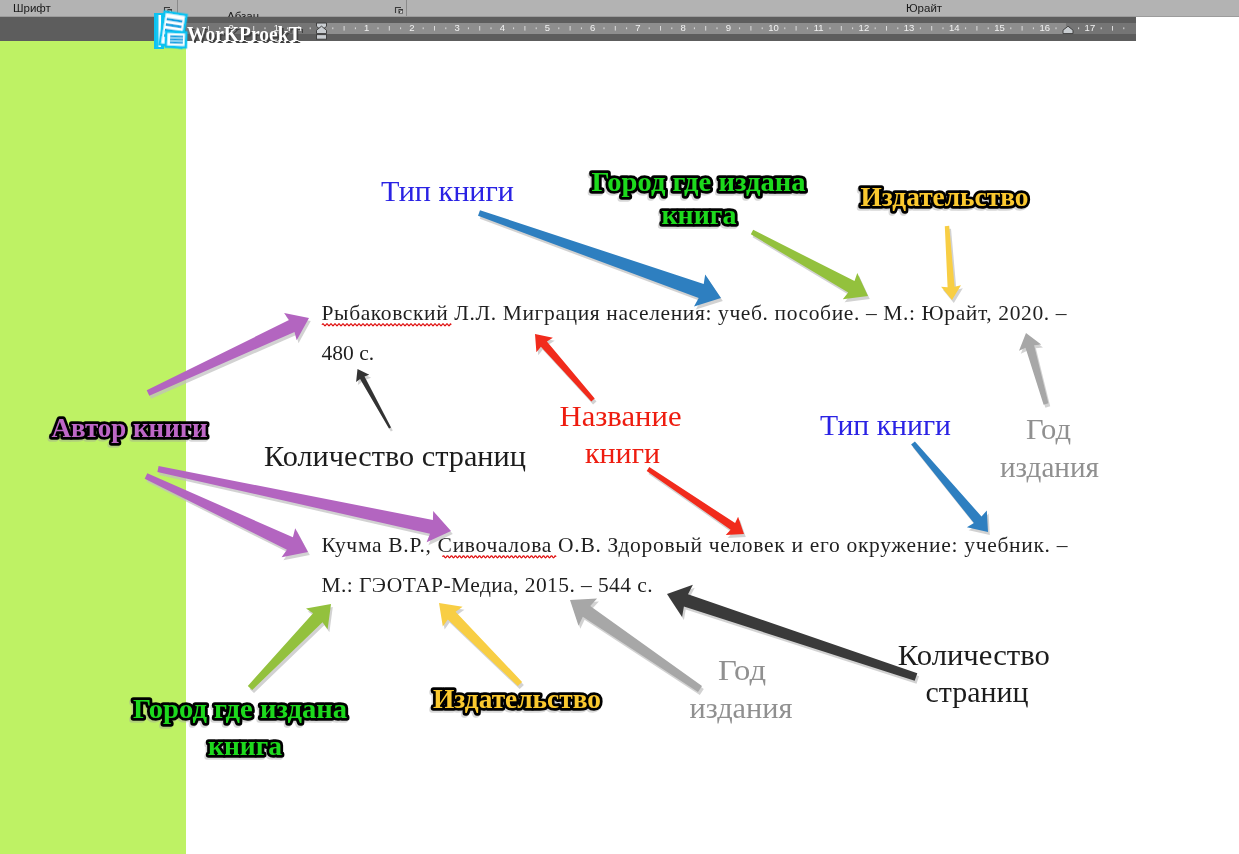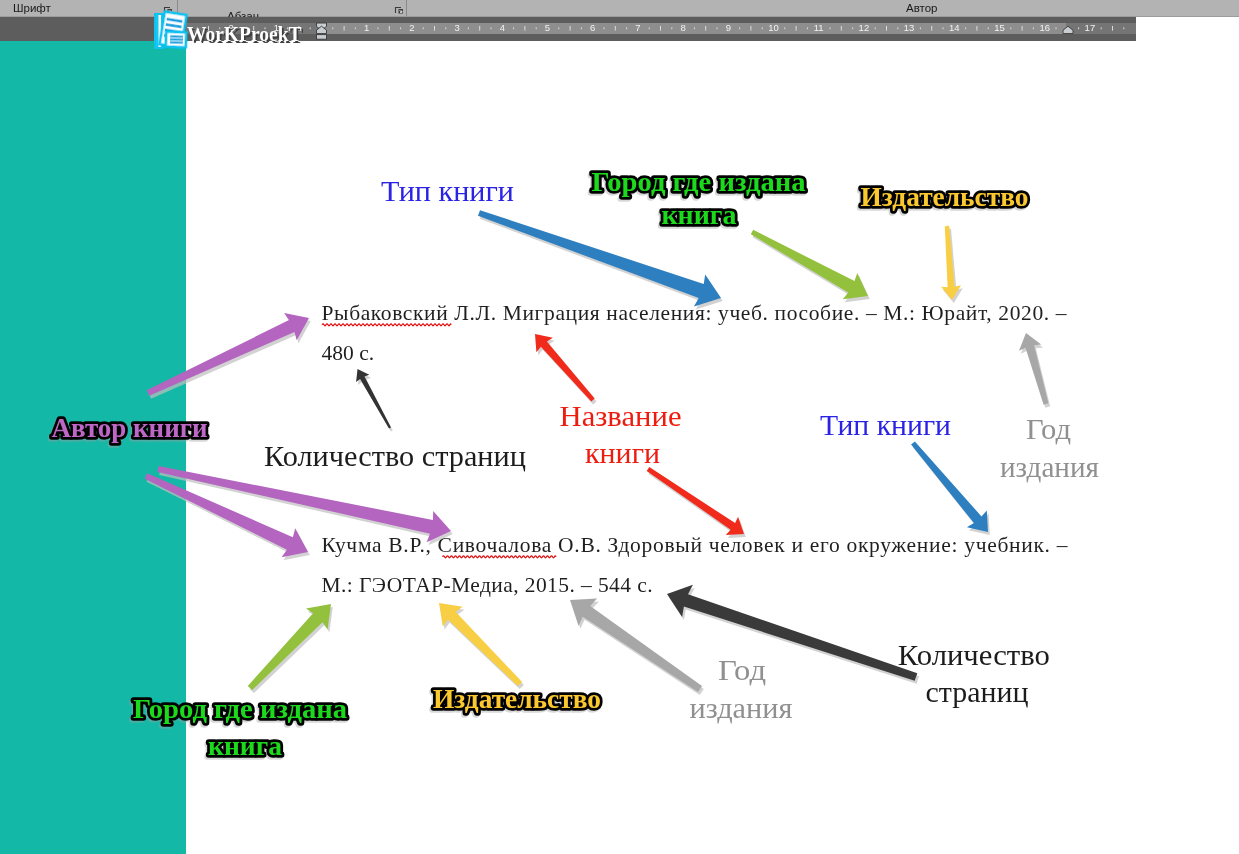--- a/index.html
+++ b/index.html
@@ -4,7 +4,7 @@
 <style>
   html,body { margin:0; padding:0; width:1239px; height:854px; overflow:hidden;
                font-family:"Liberation Sans", sans-serif; }
-  .stage { position:relative; width:1049px; height:854px; background:#14b8a6; }
+  .stage { position:relative; width:1049px; height:854px; background:#bef264; }
   .topbar { position:absolute; left:0; top:0; width:1239px; height:17px;
              background:#b3b3b3; border-bottom:1px solid #9c9c9c; box-sizing:border-box; }
   .grouplabel { position:absolute; top:1.5px; font-size:11.5px; color:#1a1a1a; }

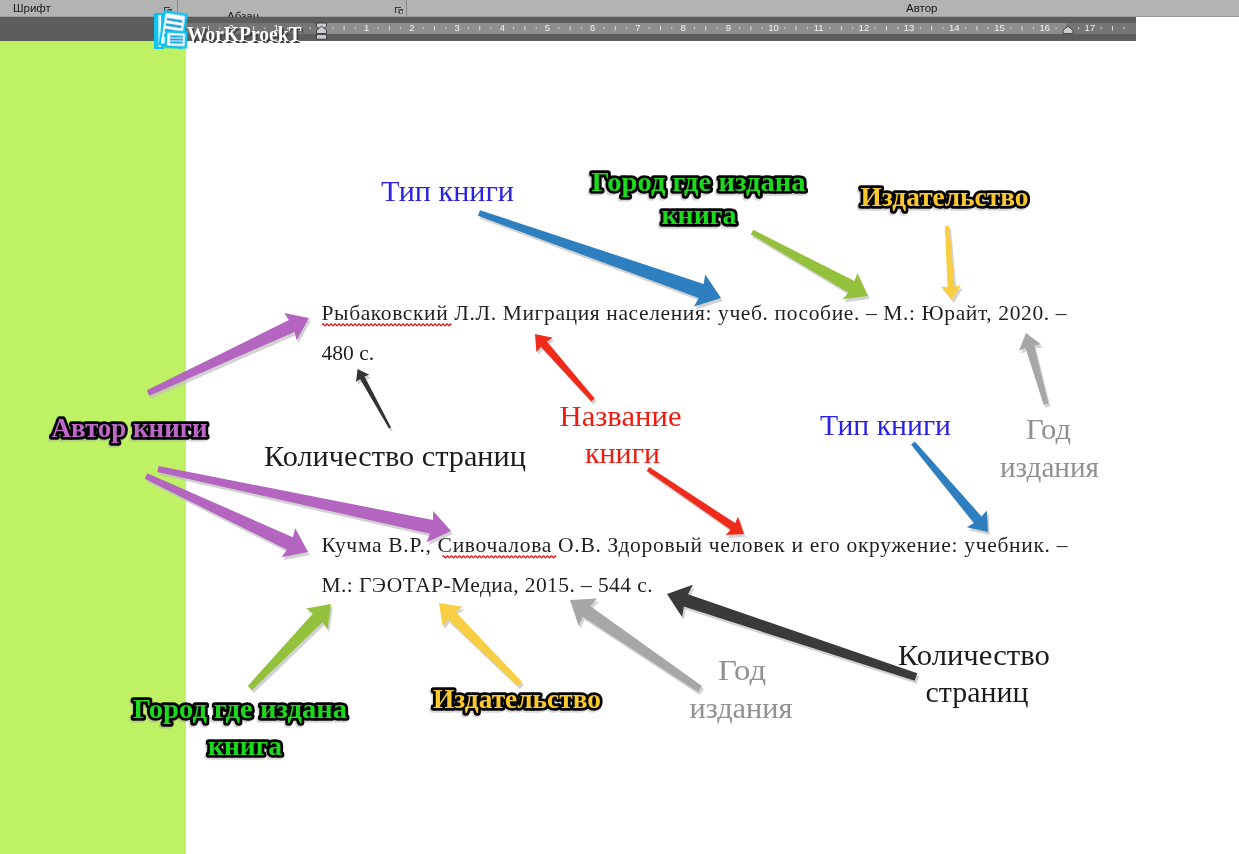--- a/index.html
+++ b/index.html
@@ -21,7 +21,7 @@
   <div class="topbar">
     <div class="grouplabel" style="left:13px;">Шрифт</div>
     <div class="grouplabel" style="left:227px;margin-top:8px;">Абзац</div>
-    <div class="grouplabel" style="left:906px;">Автор</div>
+    <div class="grouplabel" style="left:906px;">Юрайт</div>
     <div class="gsep" style="left:177px;"></div>
     <div class="gsep" style="left:406px;"></div>
   </div>

